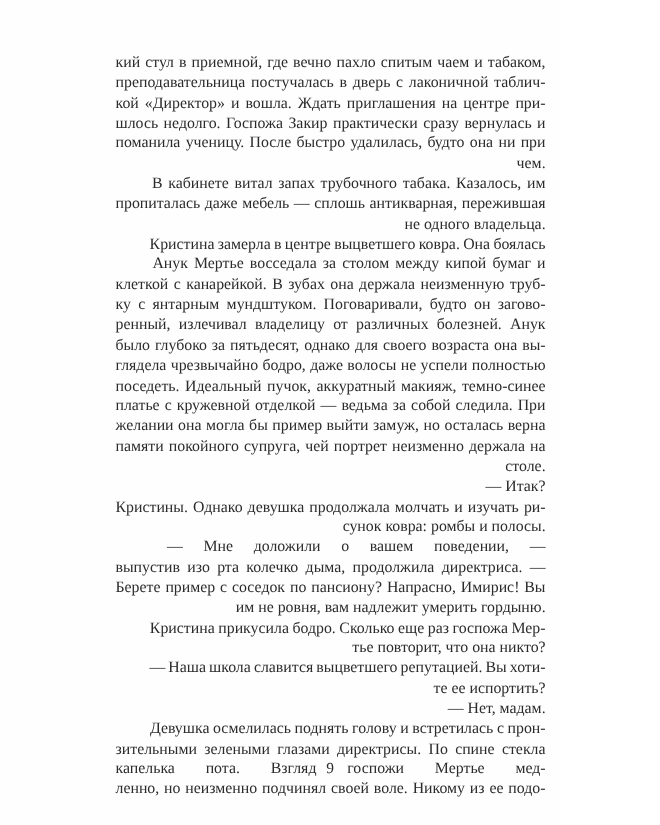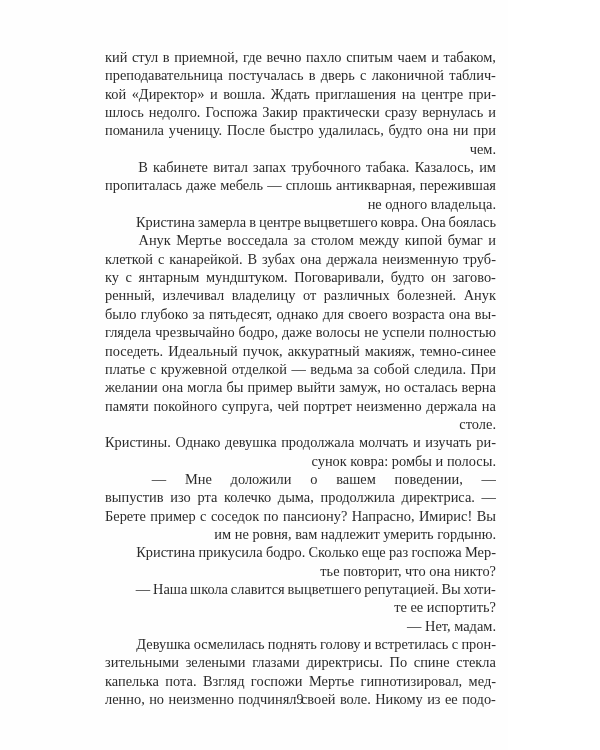--- a/index.html
+++ b/index.html
@@ -287,6 +287,9 @@
         <div class="line flush">столе.</div>
       </div>
       <div>
+        <div class="line flush indent">— Итак?</div>
+      </div>
+      <div>
         <div class="line just">
           <span>Кристины.</span>
           <span>Однако</span>

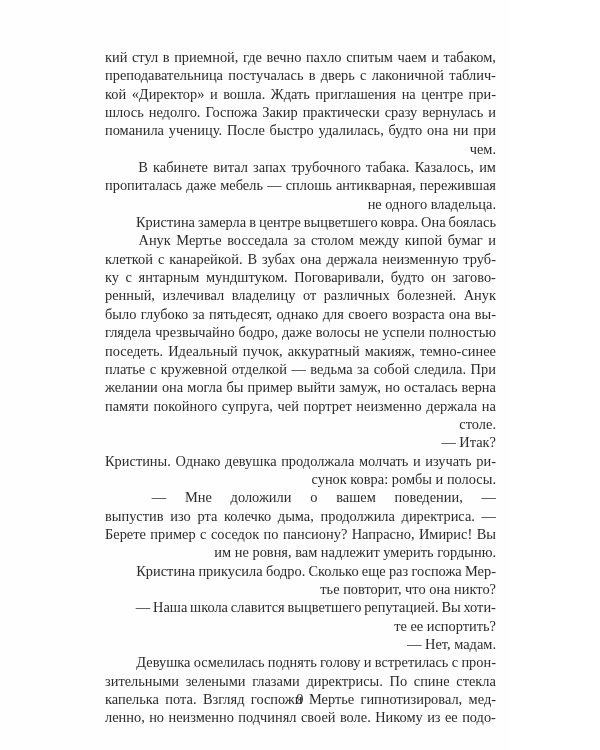--- a/index.html
+++ b/index.html
@@ -390,7 +390,6 @@
           <span>Взгляд</span>
           <span>госпожи</span>
           <span>Мертье</span>
-          <span>гипнотизировал,</span>
           <span>мед-</span>
         </div>
         <div class="line just">

